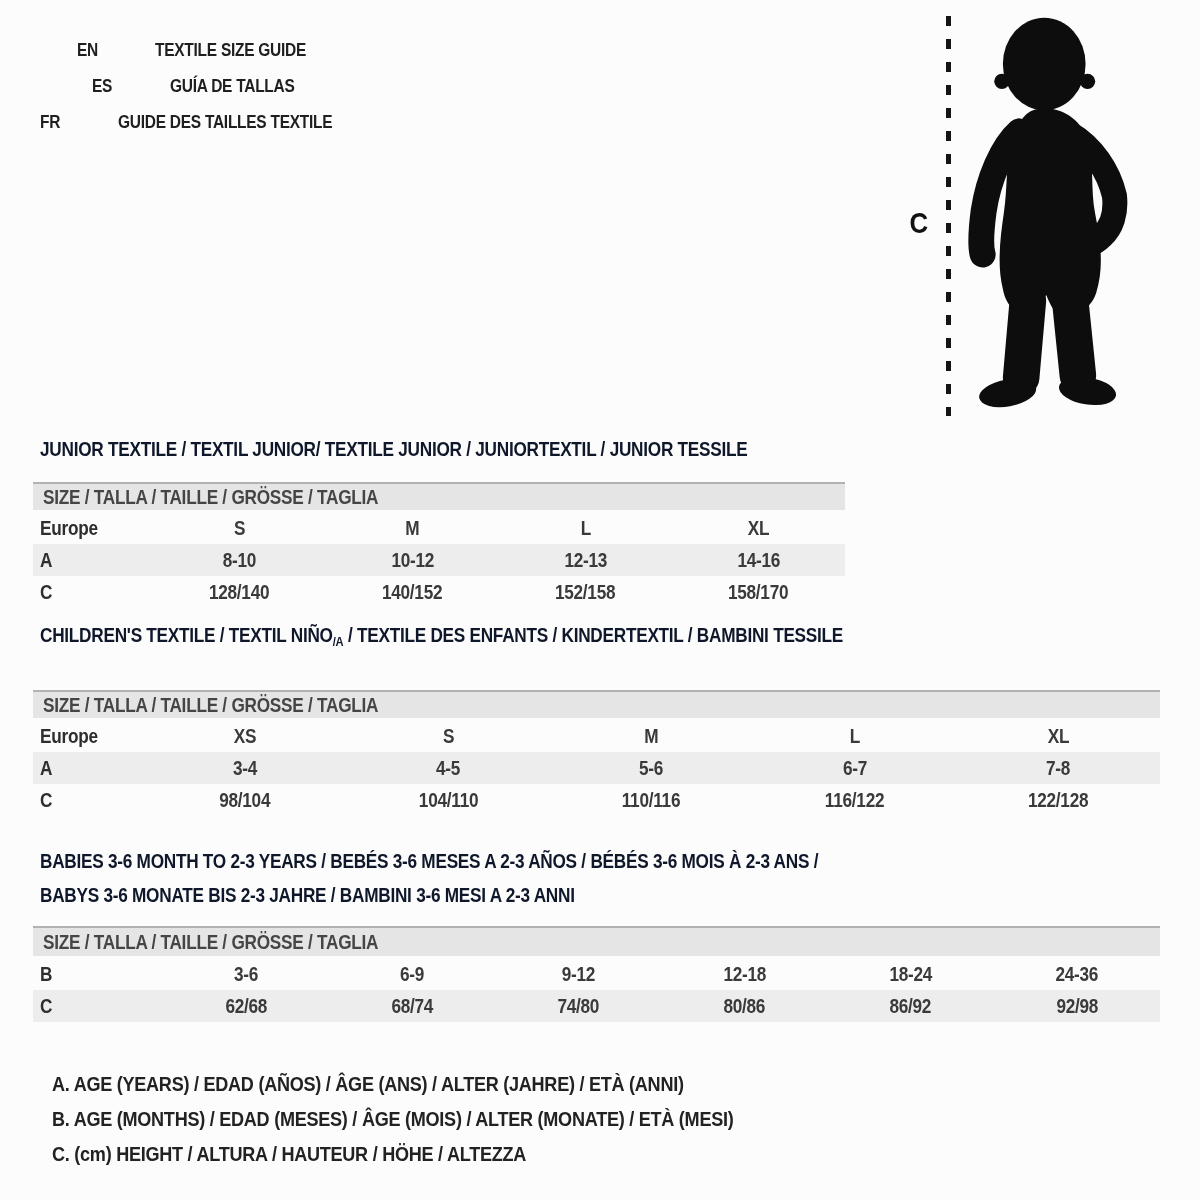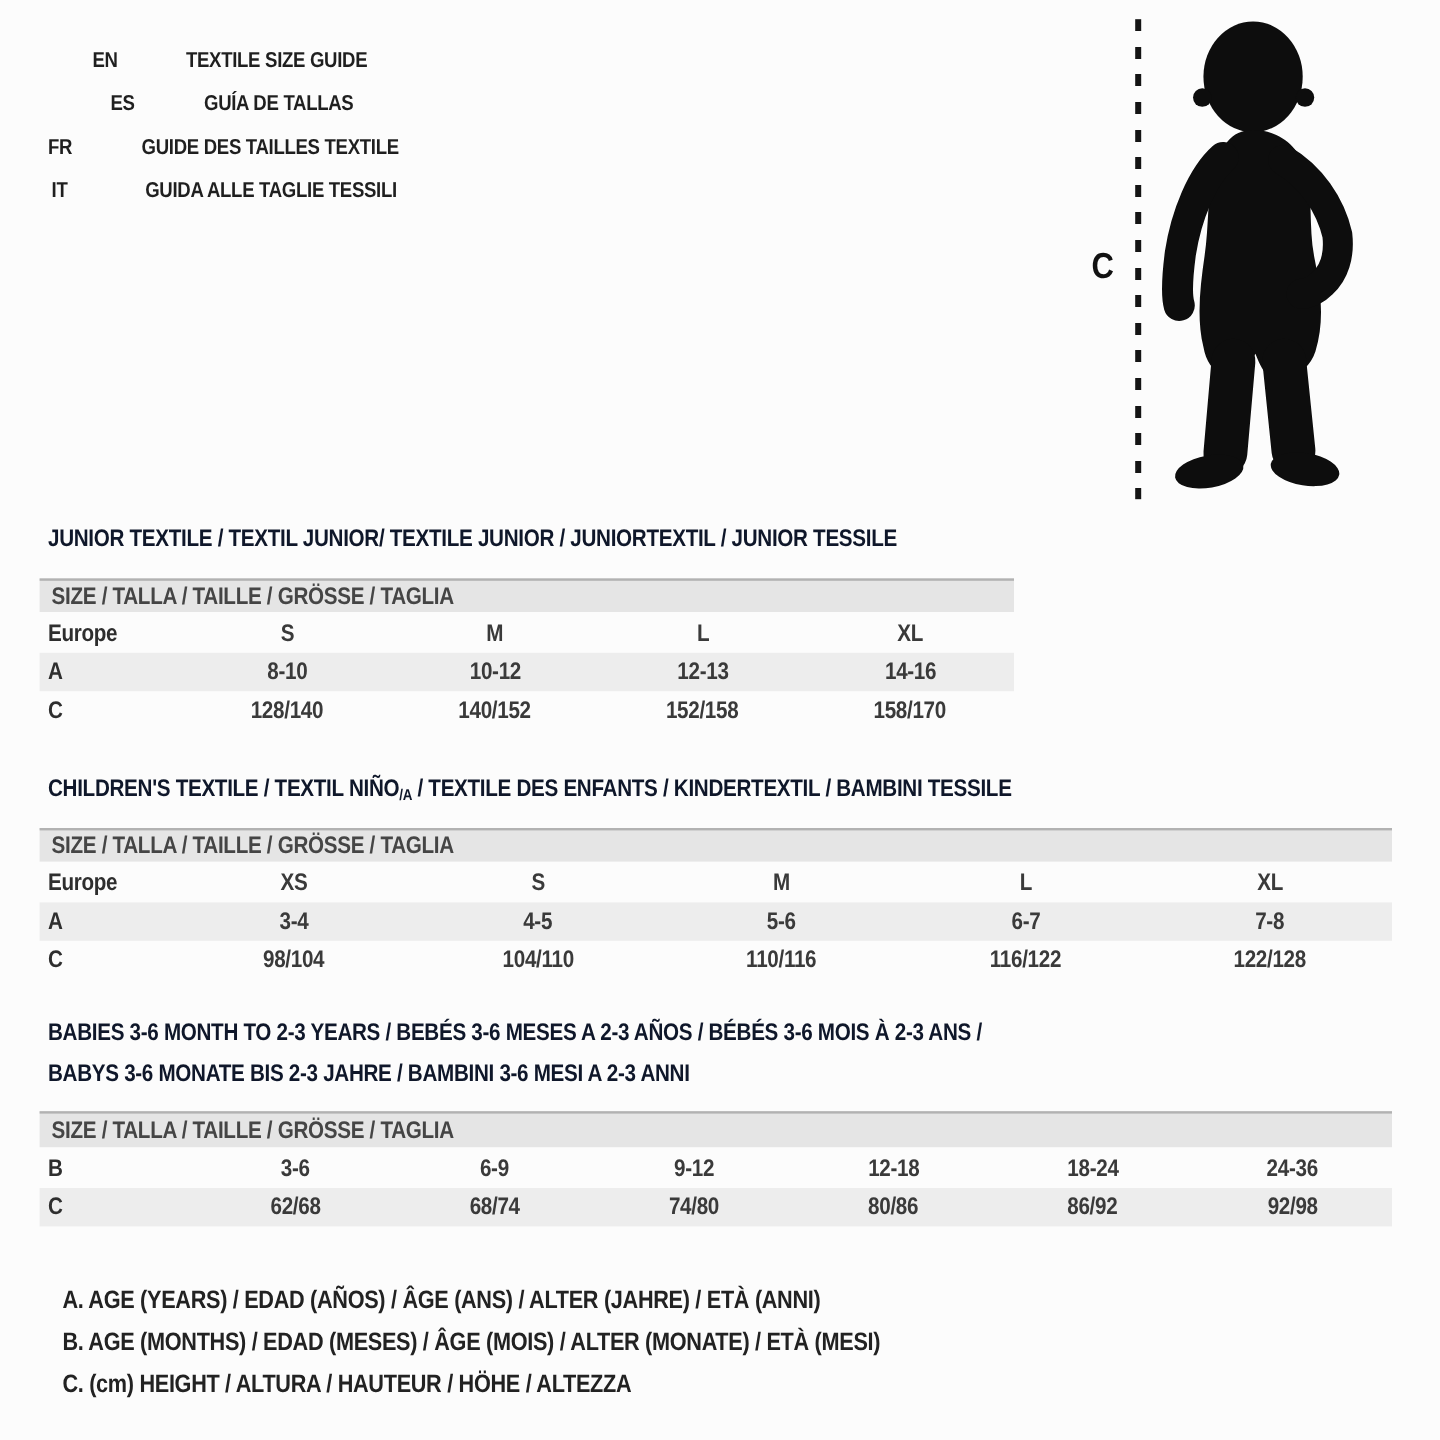--- a/index.html
+++ b/index.html
@@ -62,10 +62,6 @@
   <div class="lang-row">
     <span class="lang-code cond-l">FR</span>
     <span class="cond-l">GUIDE DES TAILLES TEXTILE</span>
-  </div>
-  <div class="lang-row">
-    <span class="lang-code cond-l">IT</span>
-    <span class="cond-l">GUIDA ALLE TAGLIE TESSILI</span>
   </div>
 </div>
 

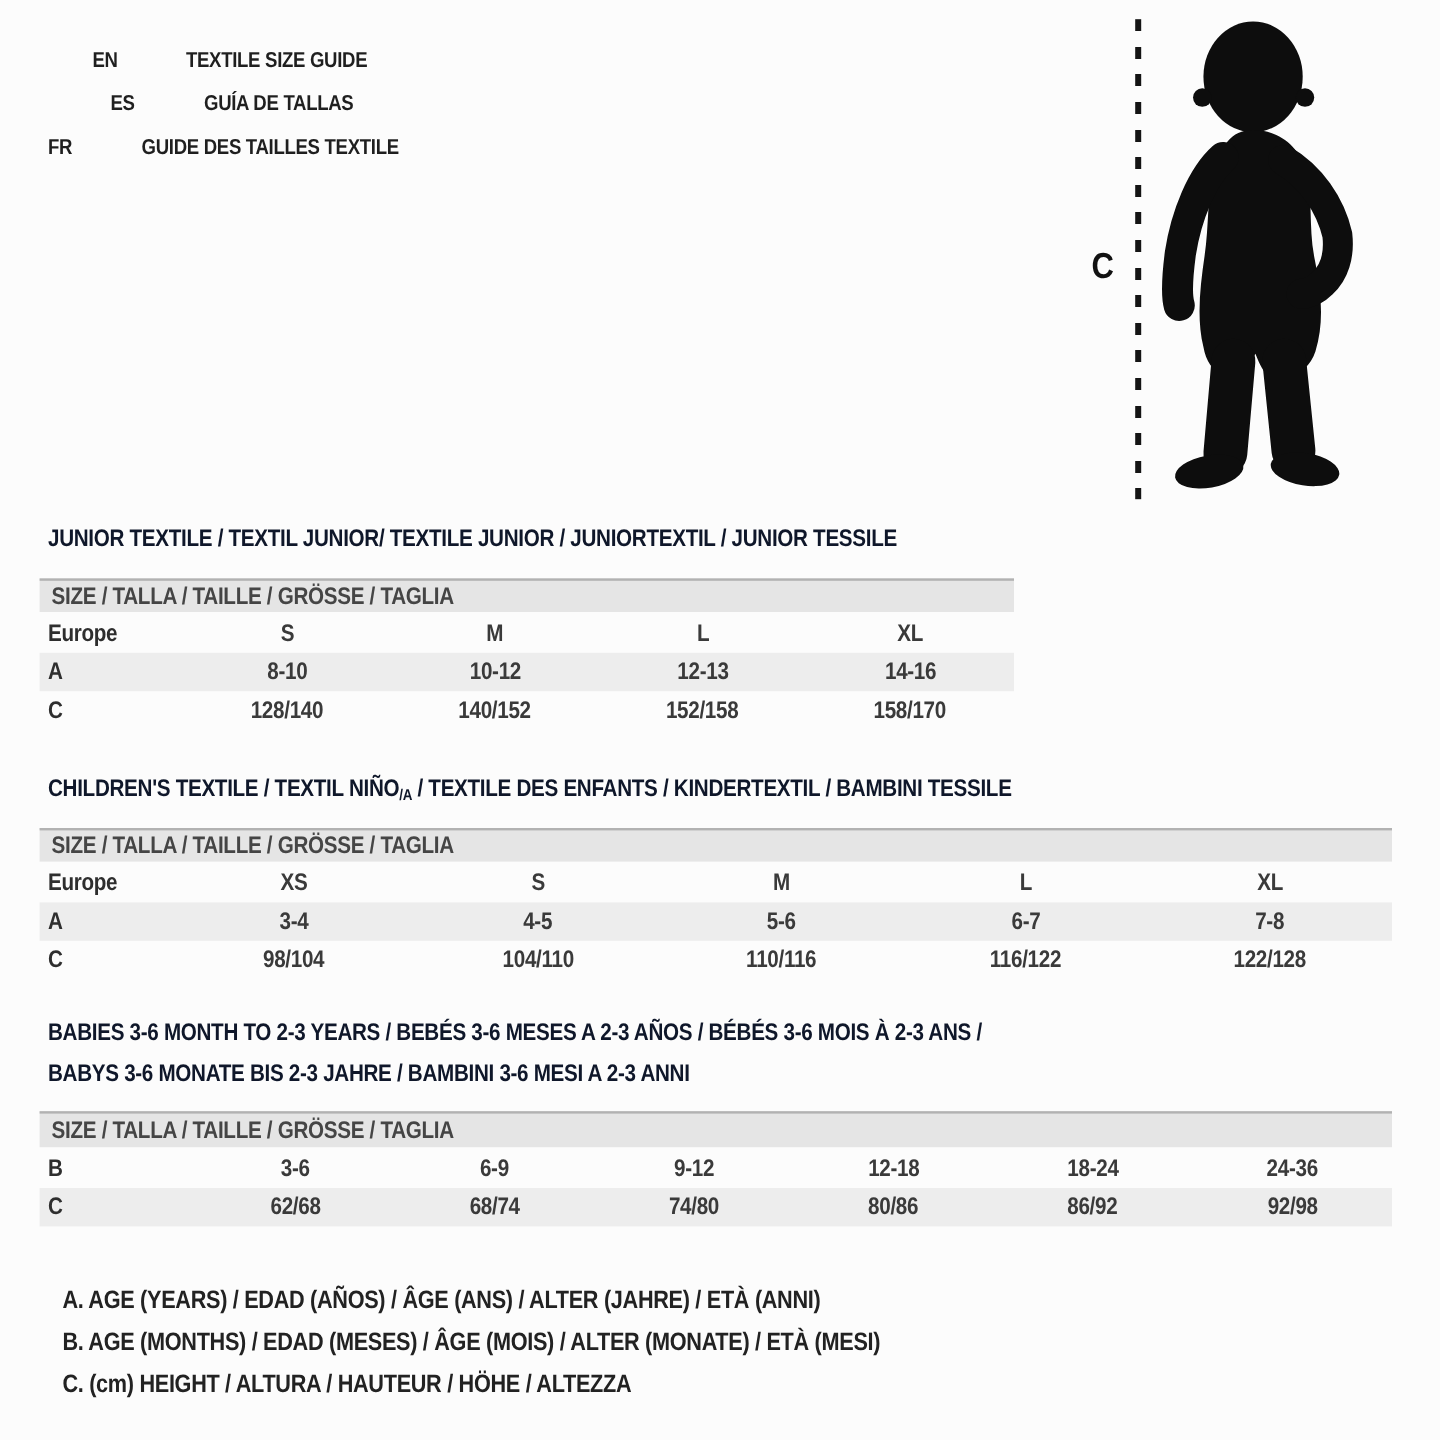--- a/index.html
+++ b/index.html
@@ -112,7 +112,7 @@
   </div>
 </div>
 
-<div class="sec-title" style="top:646px;">
+<div class="sec-title" style="top:624px;">
   <span class="cond-l"><span>CHILDREN'S TEXTILE / TEXTIL NIÑO</span><span class="sub">/A</span><span> / TEXTILE DES ENFANTS / KINDERTEXTIL / BAMBINI TESSILE</span></span>
 </div>
 <div class="size-bar" style="top:690px;width:1127px;">

